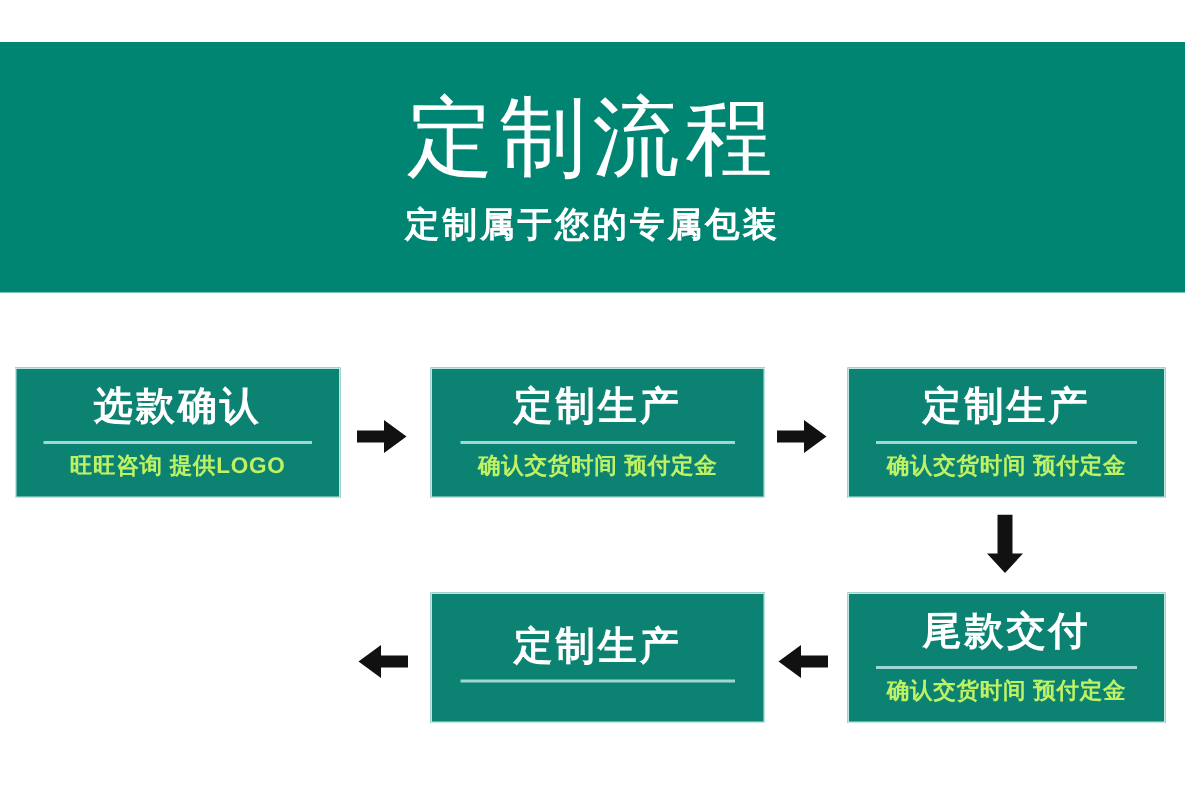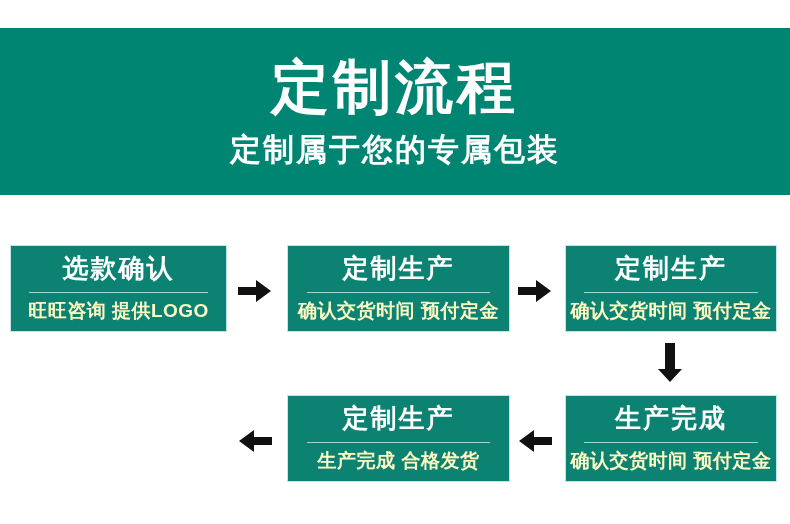--- a/index.html
+++ b/index.html
@@ -25,7 +25,7 @@
   .banner-title{
     color:#ffffff;
     font-size:58px;
-    font-weight:bold;
+    font-weight:normal;
     letter-spacing:4px;
     line-height:1.1;
     margin-bottom:12px;

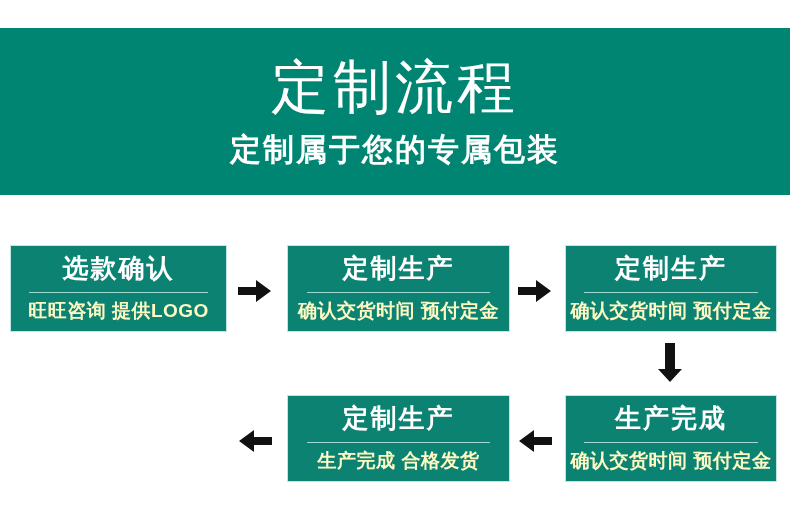--- a/index.html
+++ b/index.html
@@ -33,7 +33,7 @@
   }
   .banner-subtitle{
     color:#ffffff;
-    font-size:31px;
+    font-size:23px;
     font-weight:bold;
     letter-spacing:2px;
     line-height:1.2;

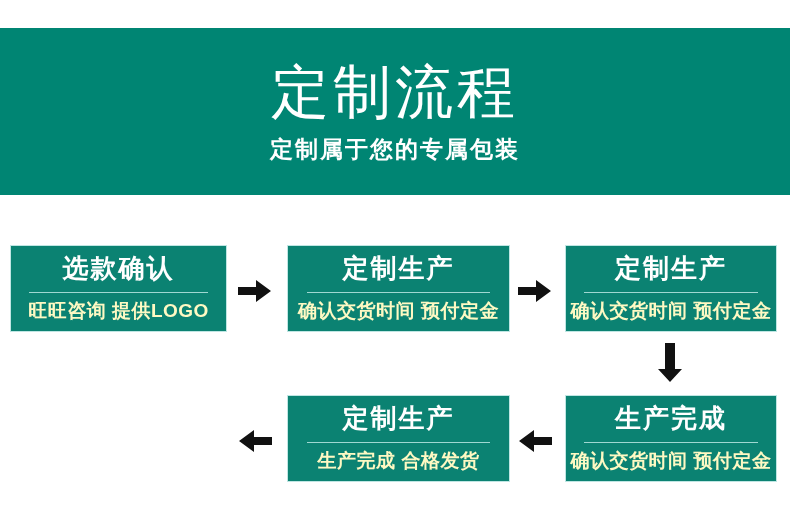--- a/index.html
+++ b/index.html
@@ -72,8 +72,8 @@
     margin:7px 0 6px 0;
   }
   .box-sub{
-    color:#fef9c3;
-    font-size:19px;
+    color:#bef264;
+    font-size:15px;
     font-weight:bold;
     letter-spacing:0.5px;
     line-height:1.25;

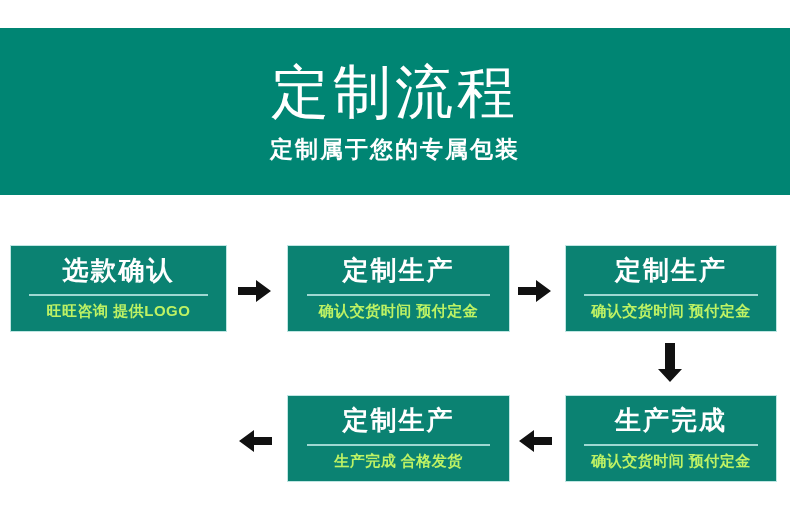--- a/index.html
+++ b/index.html
@@ -161,7 +161,7 @@
   </div>
 
   <div class="box r2 c3">
-    <div class="box-title">生产完成</div>
+    <div class="box-title">尾款交付</div>
     <div class="box-rule"></div>
     <div class="box-sub">确认交货时间 预付定金</div>
   </div>

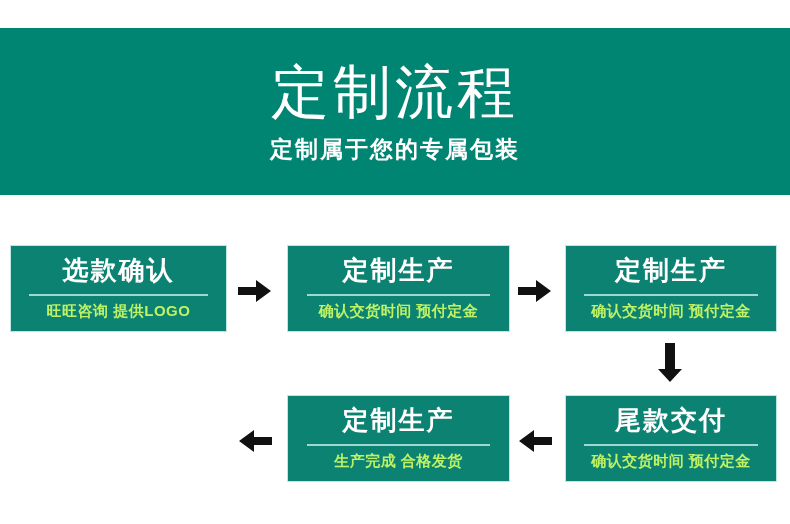--- a/index.html
+++ b/index.html
@@ -151,7 +151,6 @@
   <div class="box r2 c2">
     <div class="box-title">定制生产</div>
     <div class="box-rule"></div>
-    <div class="box-sub">生产完成 合格发货</div>
   </div>
 
   <div class="arrow a-r2b">

